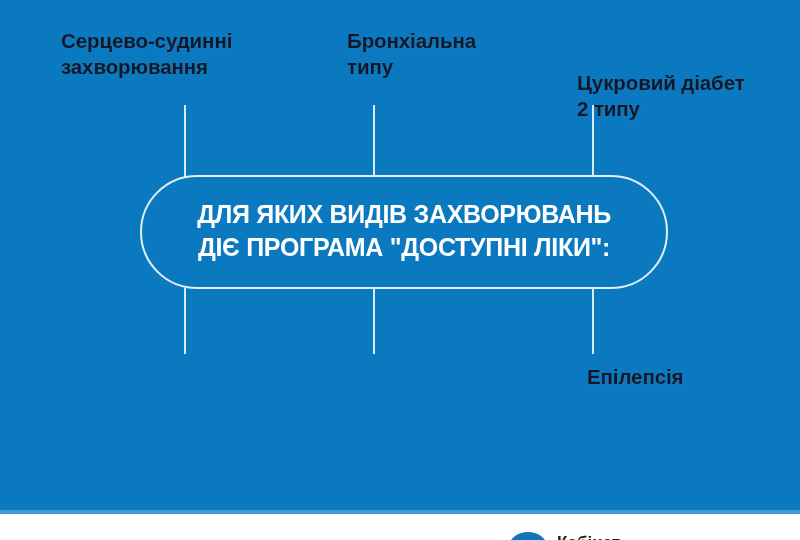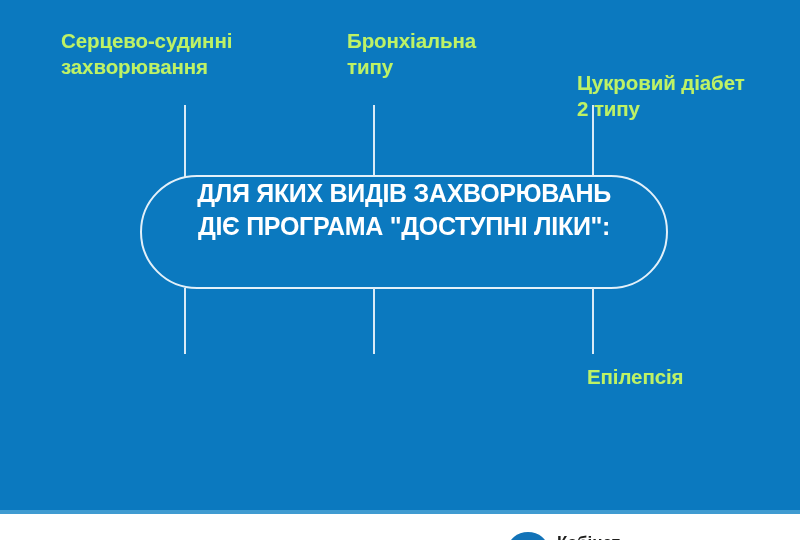--- a/index.html
+++ b/index.html
@@ -26,7 +26,7 @@
   
   .node-label {
     position: absolute;
-    color: #bef264;
+    color: #0f172a;
     font-weight: bold;
     font-size: 20.5px;
     line-height: 26px;

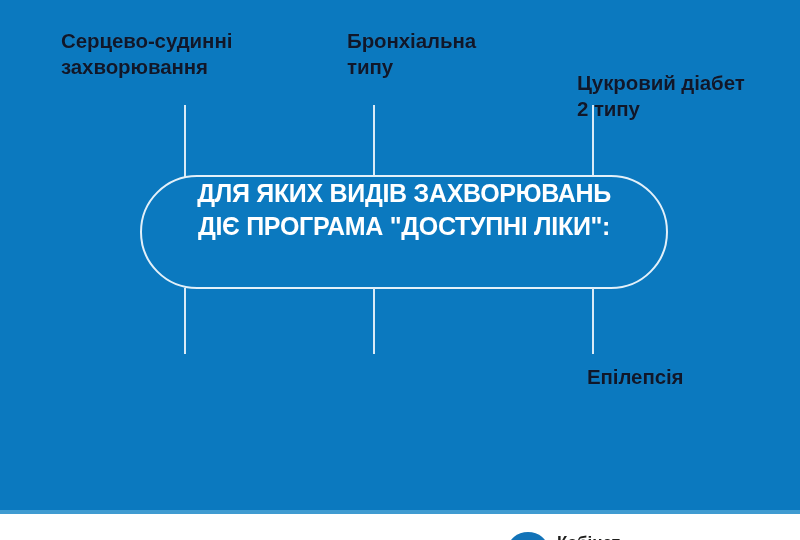--- a/index.html
+++ b/index.html
@@ -68,6 +68,7 @@
     border: 2px solid #e3f0f9;
     border-radius: 57px;
     display: flex;
+    align-items: center;
     justify-content: center;
   }
 

